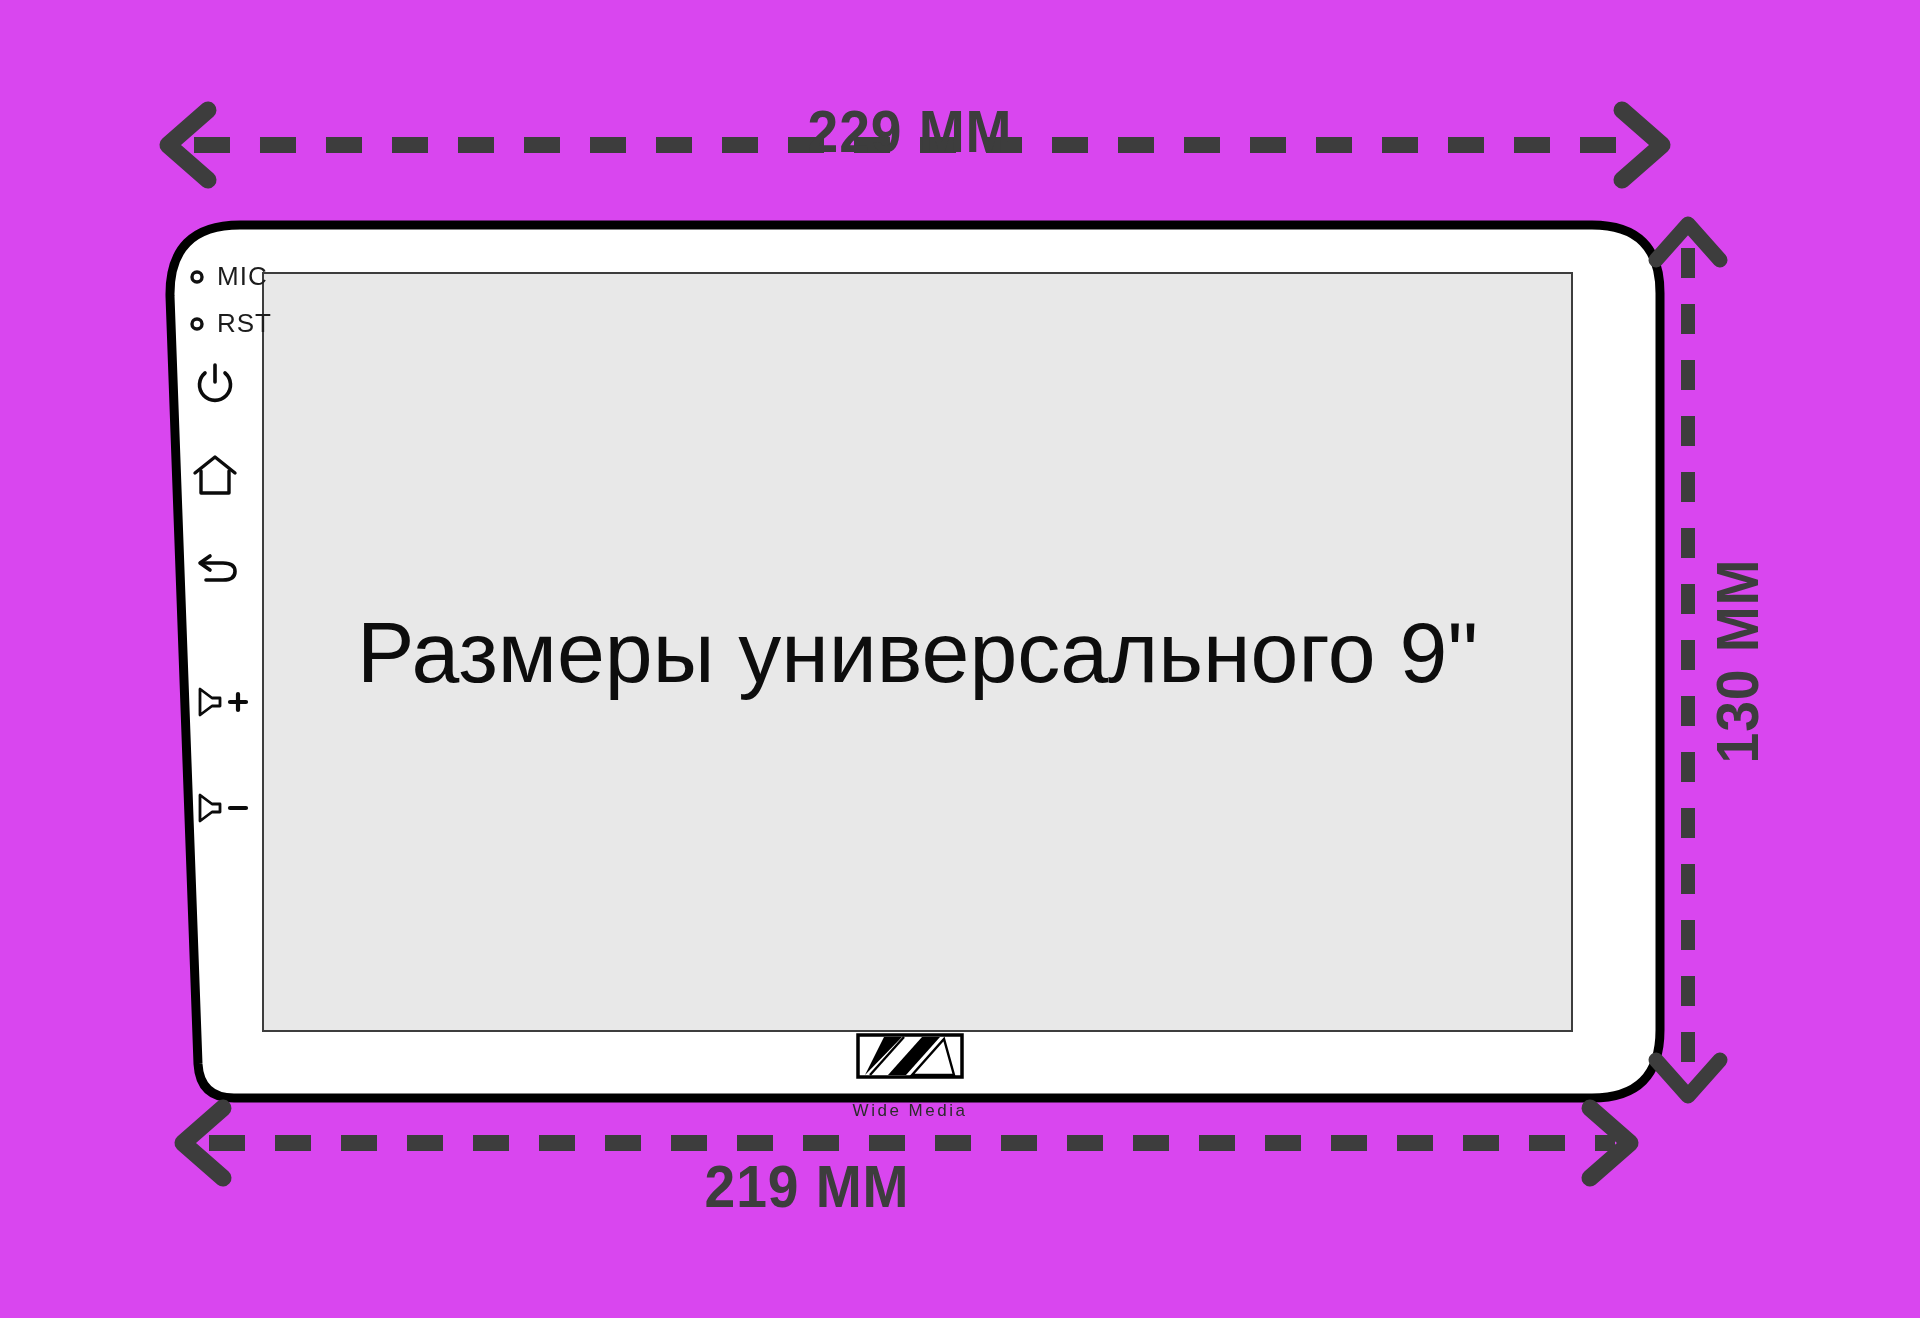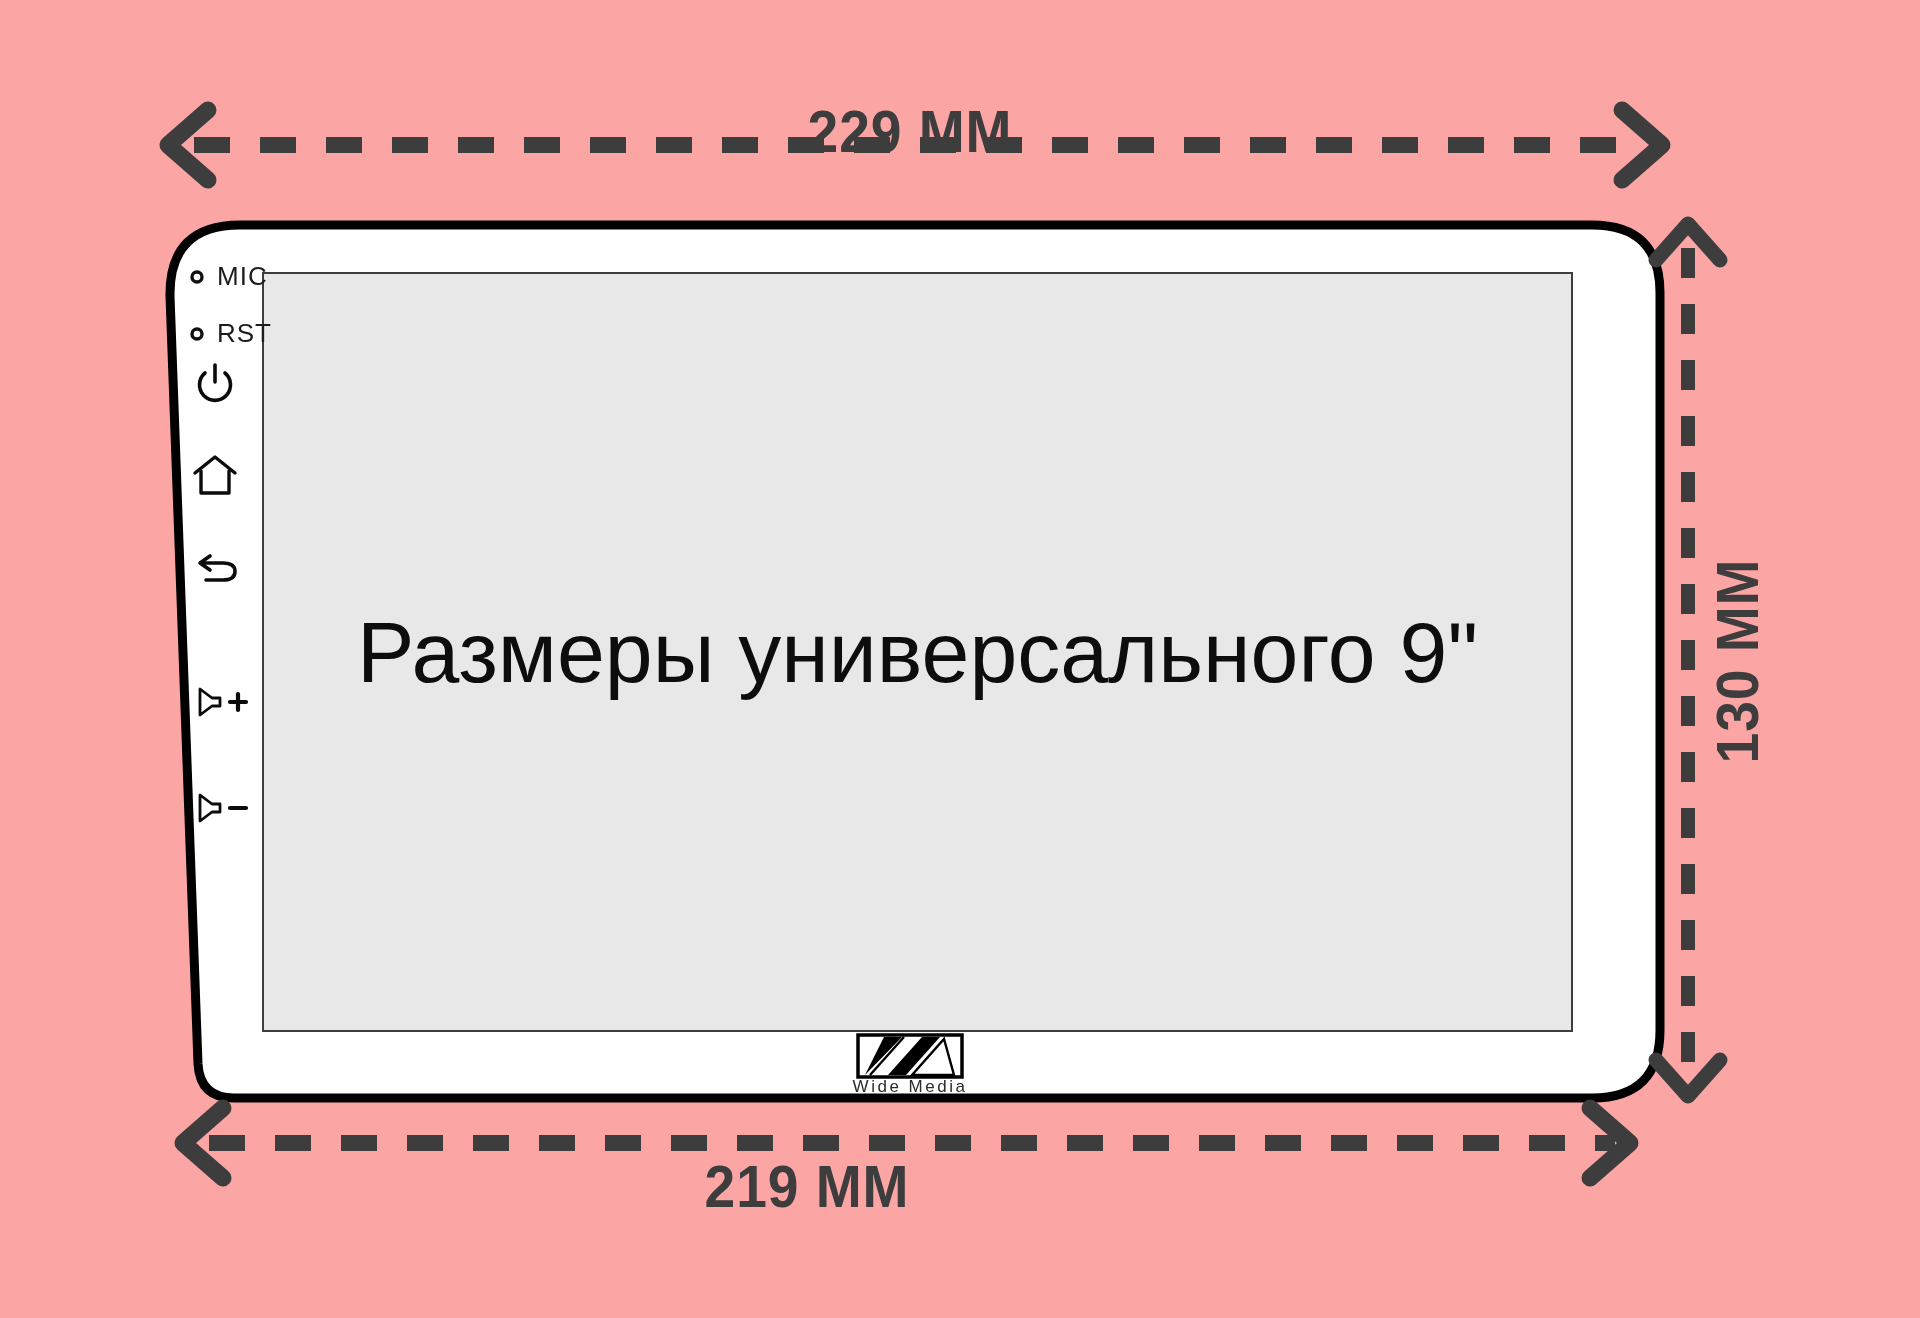--- a/index.html
+++ b/index.html
@@ -4,7 +4,7 @@
 <style>
   html,body{margin:0;padding:0;background:#ffffff;}
   .canvas{
-    position:relative;width:1920px;height:1318px;background:#fca5a5;overflow:hidden;
+    position:relative;width:1920px;height:1318px;background:#d946ef;overflow:hidden;
     font-family:"Liberation Sans", sans-serif;
   }
   svg{display:block;}

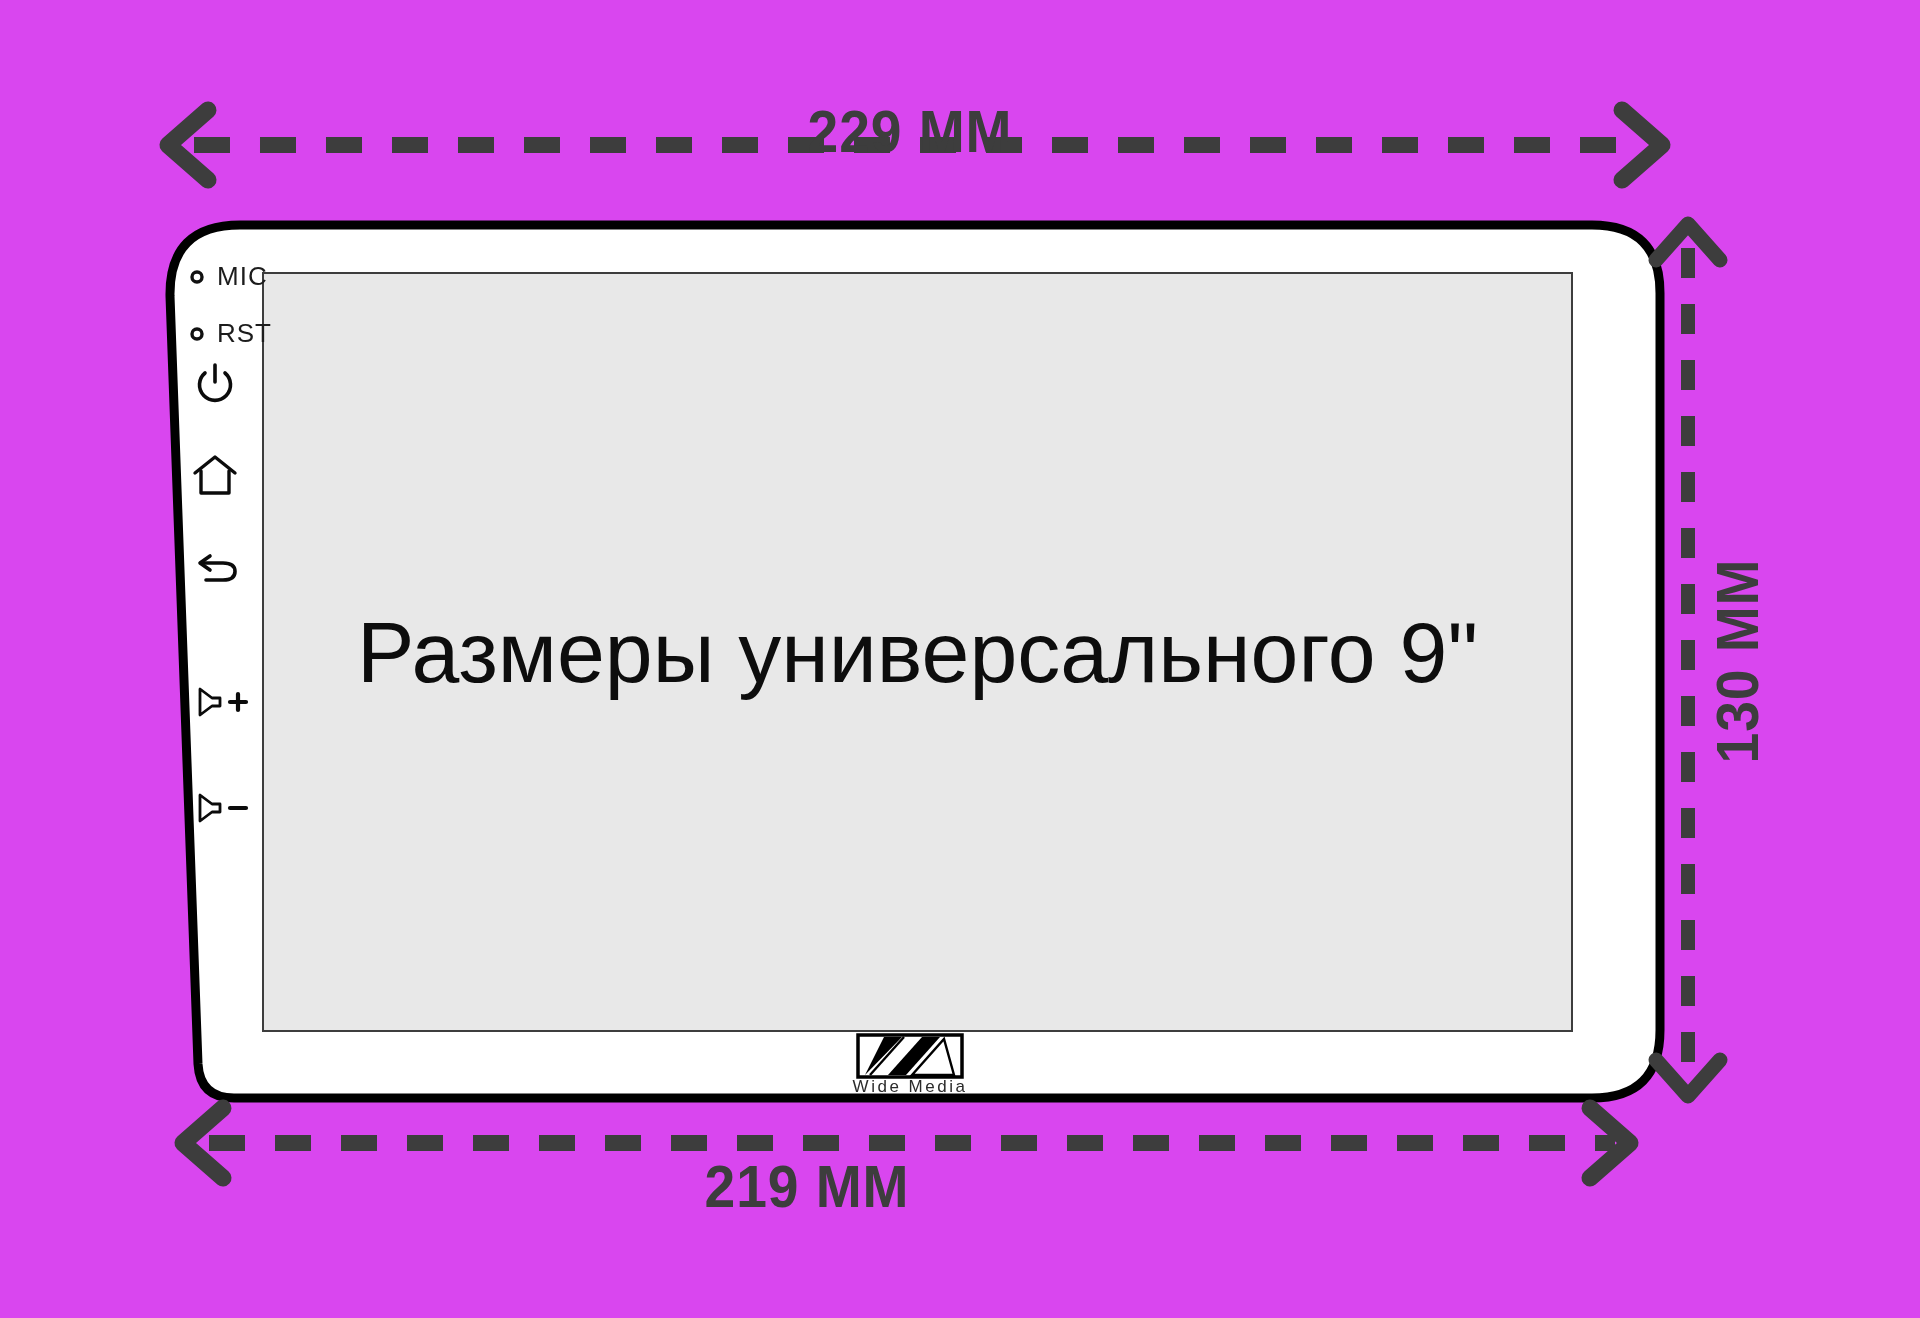--- a/index.html
+++ b/index.html
@@ -75,7 +75,7 @@
     <span class="ctl-label">MIC</span>
   </div>
 
-  <div class="ctl-row" style="left:188px;top:318px">
+  <div class="ctl-row" style="left:188px;top:308px">
     <svg width="18" height="18" viewBox="0 0 18 18">
       <circle cx="9" cy="9" r="5" fill="none" stroke="#111" stroke-width="3.4"></circle>
     </svg>

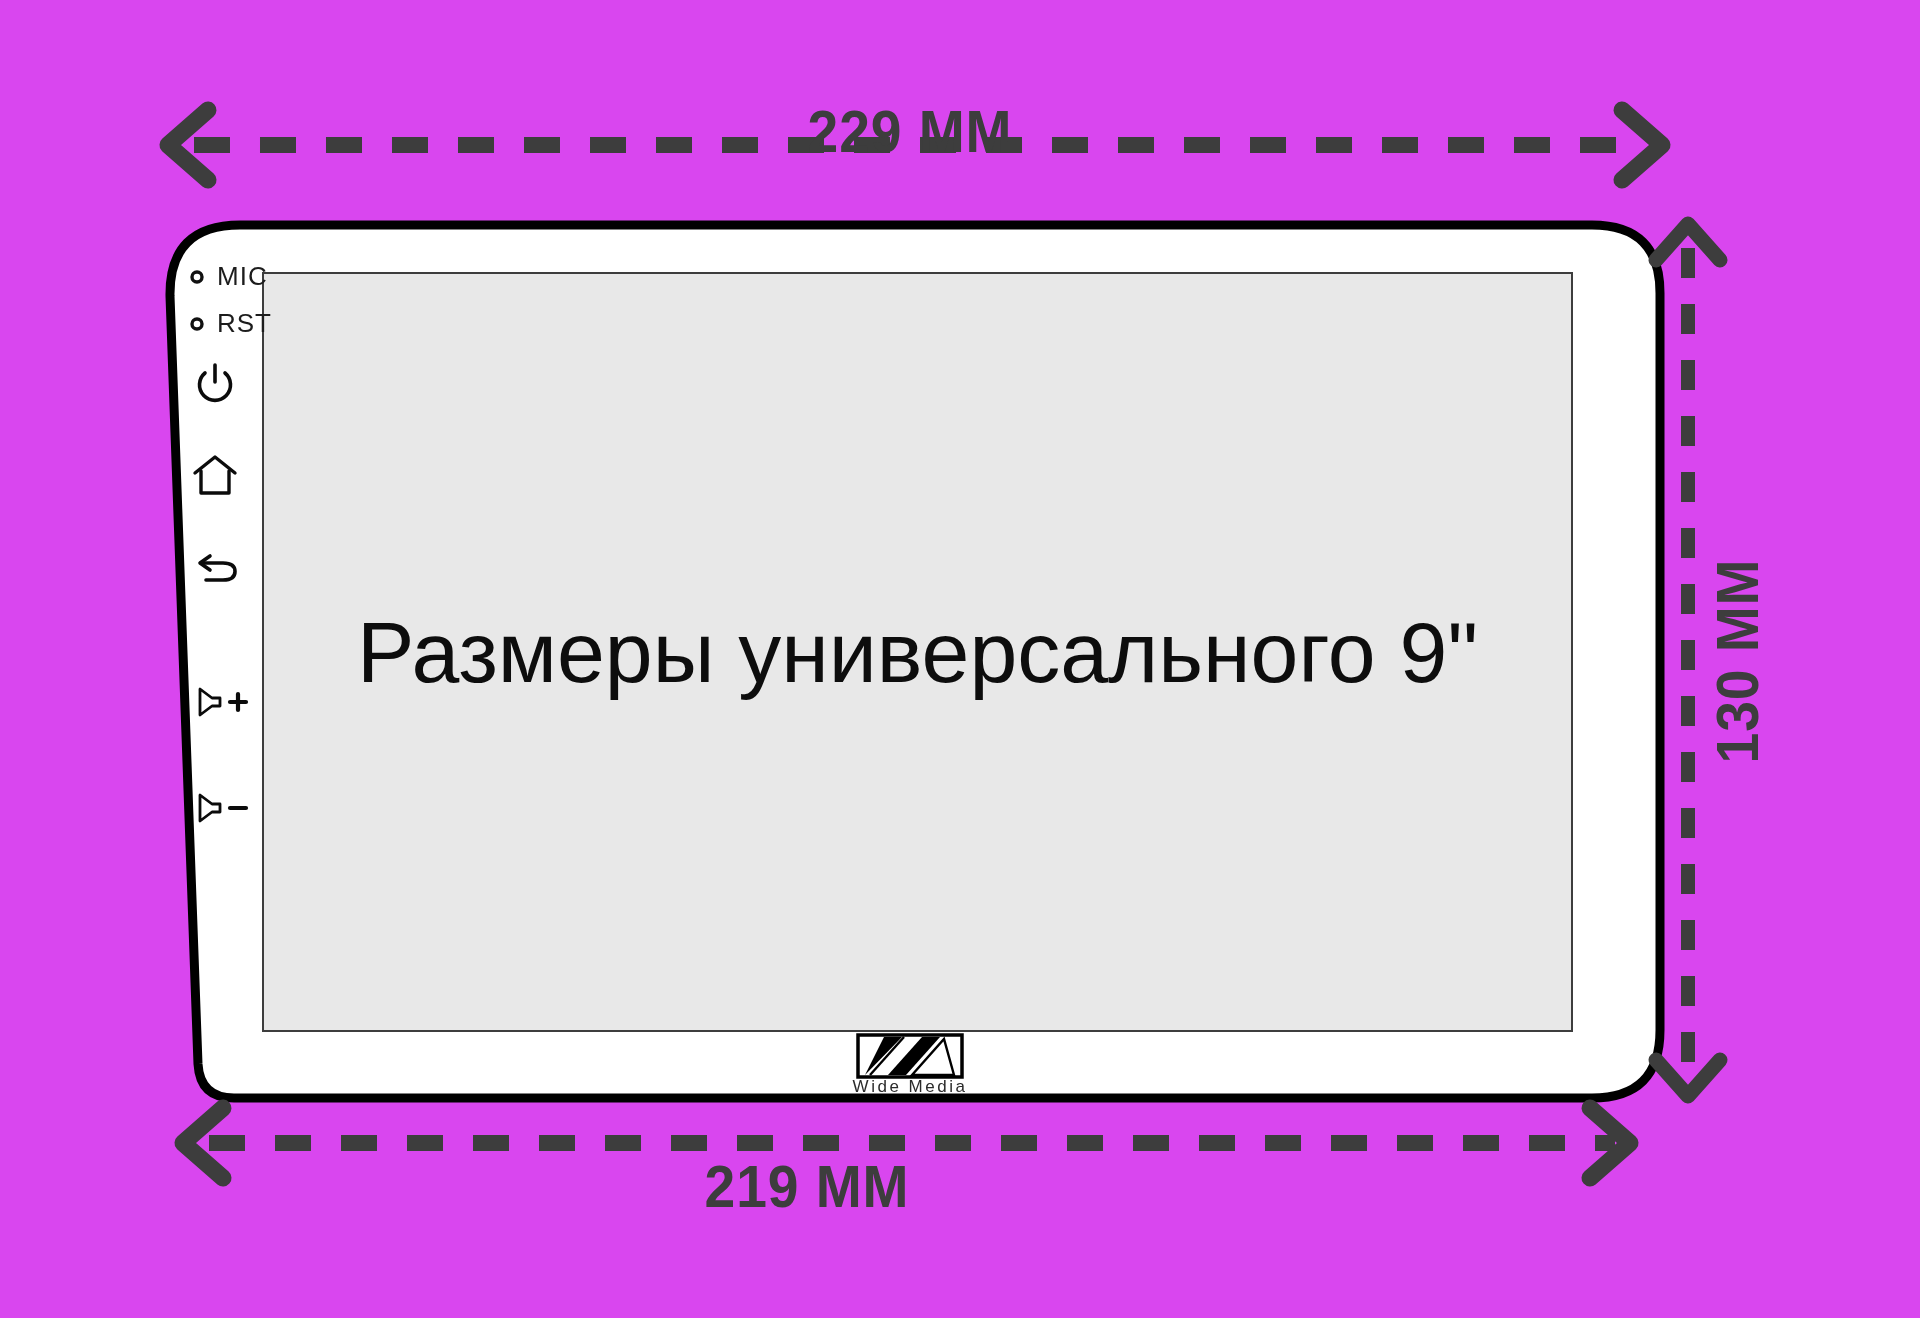--- a/index.html
+++ b/index.html
@@ -39,7 +39,7 @@
   
   .brand{
     position:absolute;left:830px;top:1033px;width:160px;
-    display:flex;flex-direction:column;align-items:center;
+    display:flex;flex-direction:column;align-items:center;gap:24px;
   }
   .brand-name{
     margin-top:-2px;font-size:17px;font-weight:300;color:#2b2b2b;

